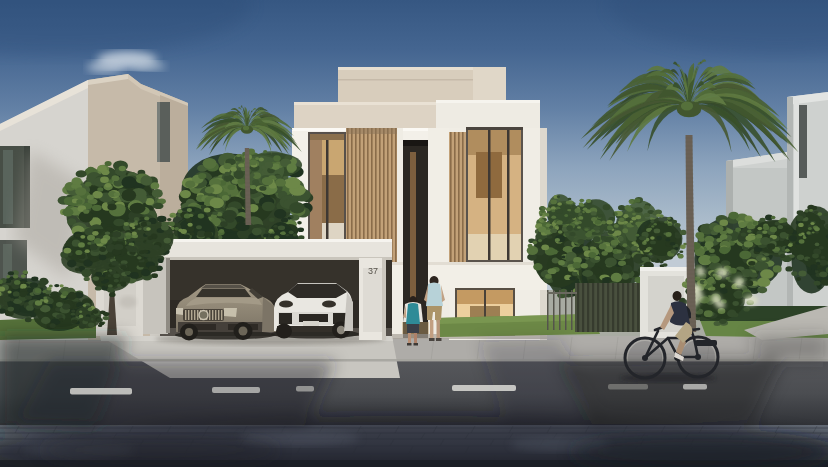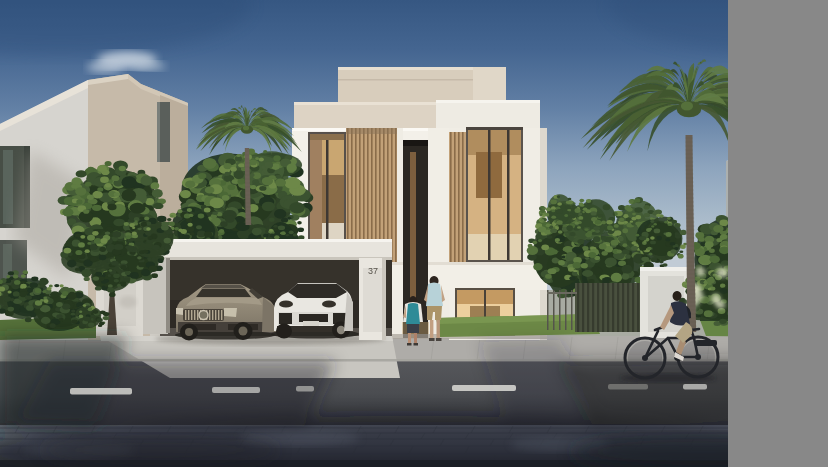--- a/index.html
+++ b/index.html
@@ -2,7 +2,7 @@
 <html><head><meta charset="utf-8">
 <style>
 html,body{margin:0;padding:0;background:#888;font-family:"Liberation Sans",sans-serif;}
-#scene{width:728px;height:467px;position:relative;overflow:hidden;}
+#scene{width:828px;height:467px;position:relative;overflow:hidden;}
 </style></head><body>
 <div id="scene">
 <svg width="828" height="467" viewBox="0 0 828 467">

